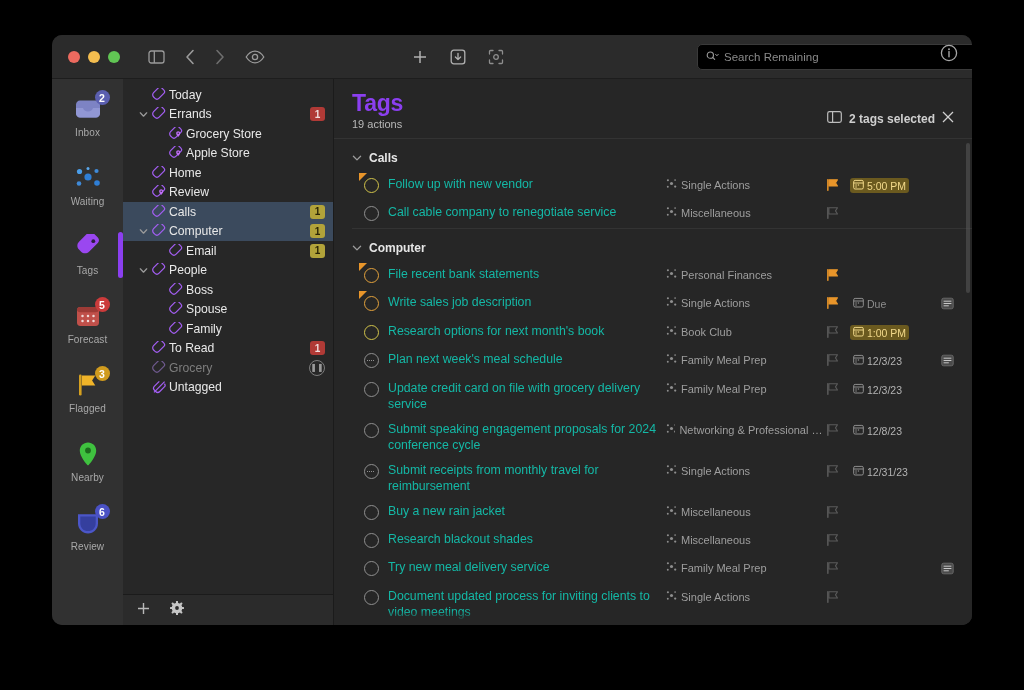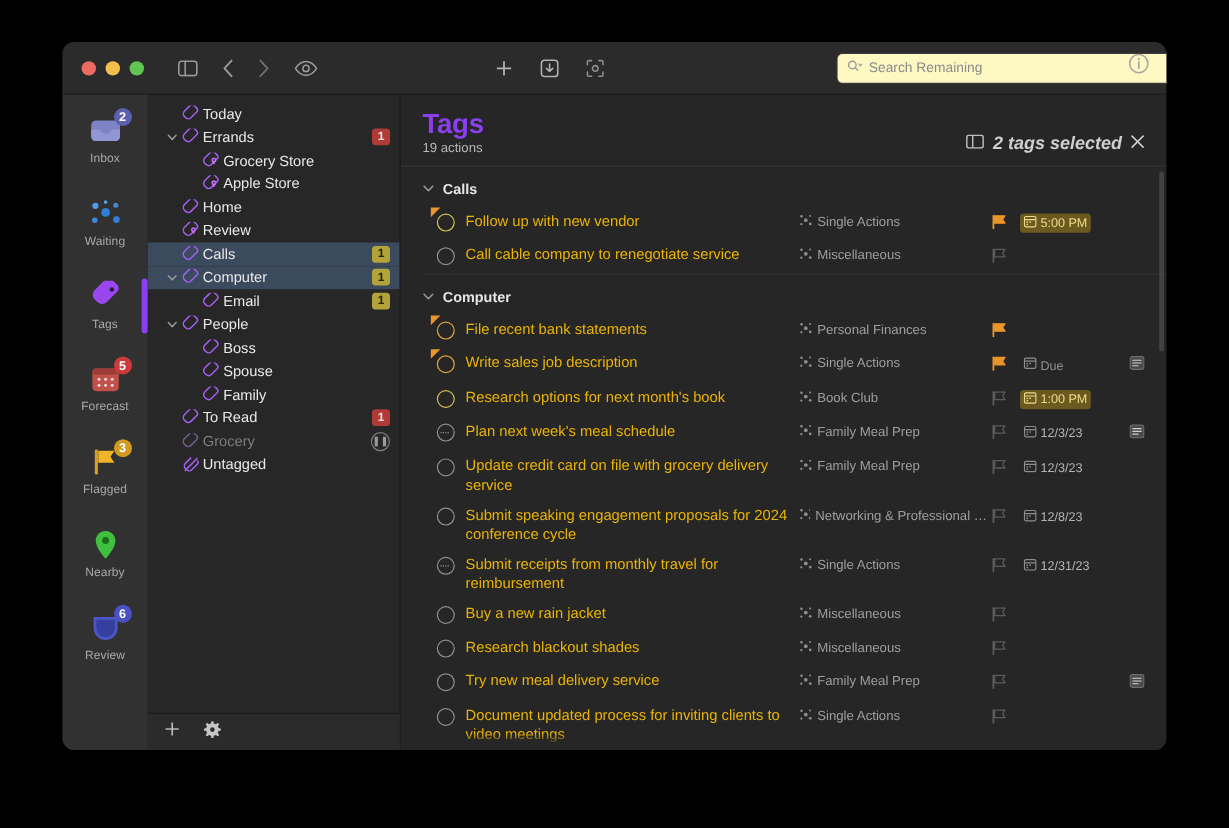--- a/index.html
+++ b/index.html
@@ -17,7 +17,7 @@
   .tb-icons{display:flex;align-items:center;gap:20px;padding-left:28px;}
   .tb-ic{color:#9a9a9a;display:flex;align-items:center;justify-content:center;cursor:default;}
   .tb-mid{display:flex;align-items:center;gap:22px;position:absolute;left:360px;}
-  .searchwrap{position:absolute;left:645px;top:9px;width:288px;height:24px;background:#fef9c3;
+  .searchwrap{position:absolute;left:645px;top:9px;width:288px;height:24px;background:#000000;
     border:1px solid #3a3a3a;border-radius:5px;display:flex;align-items:center;padding:0 8px;gap:5px;}
   .searchwrap .sph{color:#8a8a8a;font-size:11.5px;}
   .info-btn{position:absolute;right:14px;top:9px;color:#a6a6a6;}

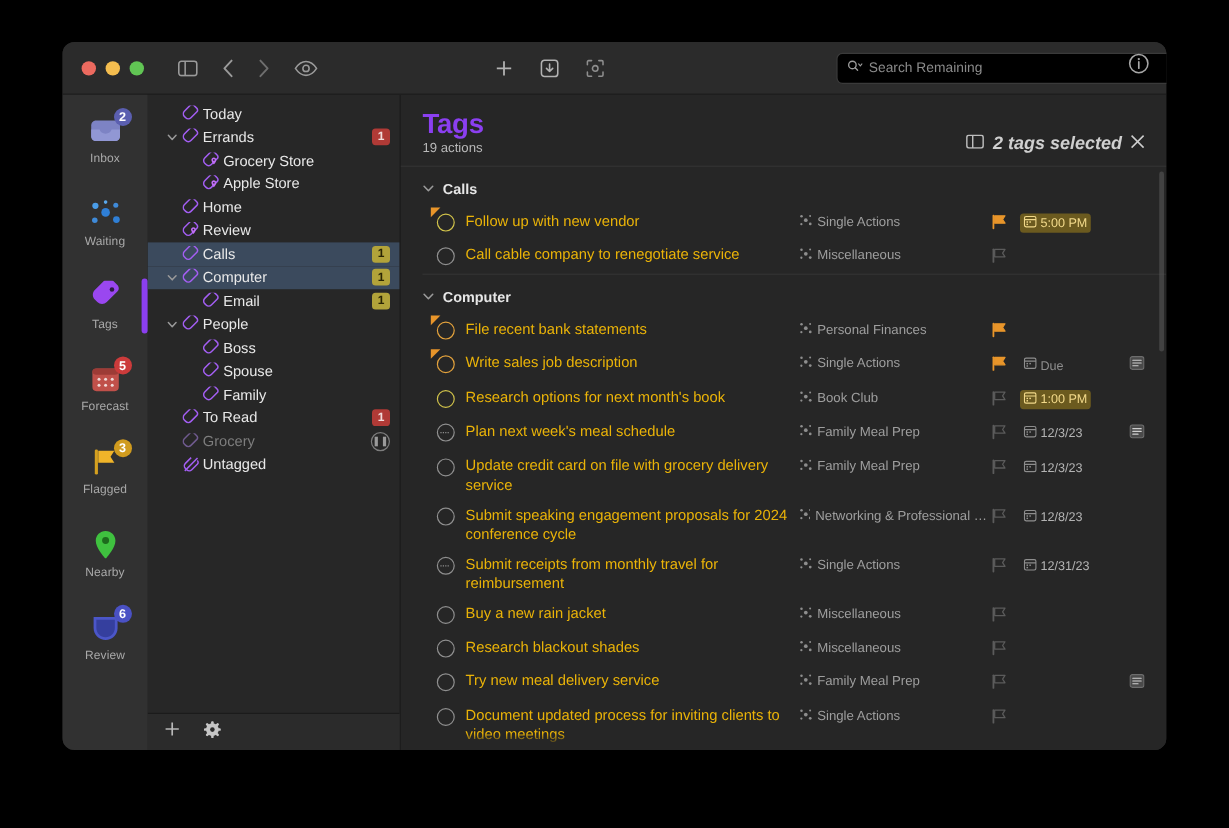--- a/index.html
+++ b/index.html
@@ -63,7 +63,7 @@
   .mh-left{flex:1 1 auto;}
   .mh-title{font-size:23px;font-weight:700;color:#8b3ff0;line-height:1.05;letter-spacing:-.2px;}
   .mh-sub{font-size:11px;color:#b9b9b9;margin-top:3px;}
-  .mh-right{display:flex;align-items:flex-end;gap:7px;padding-top:20px;color:#cfcfcf;font-size:15px;font-style:italic;font-weight:600;}
+  .mh-right{display:flex;align-items:flex-end;gap:7px;padding-top:20px;color:#cfcfcf;font-size:12px;font-weight:600;}
 
   .scroller{flex:1 1 auto;overflow:hidden;position:relative;}
   .group{padding-top:3px;}

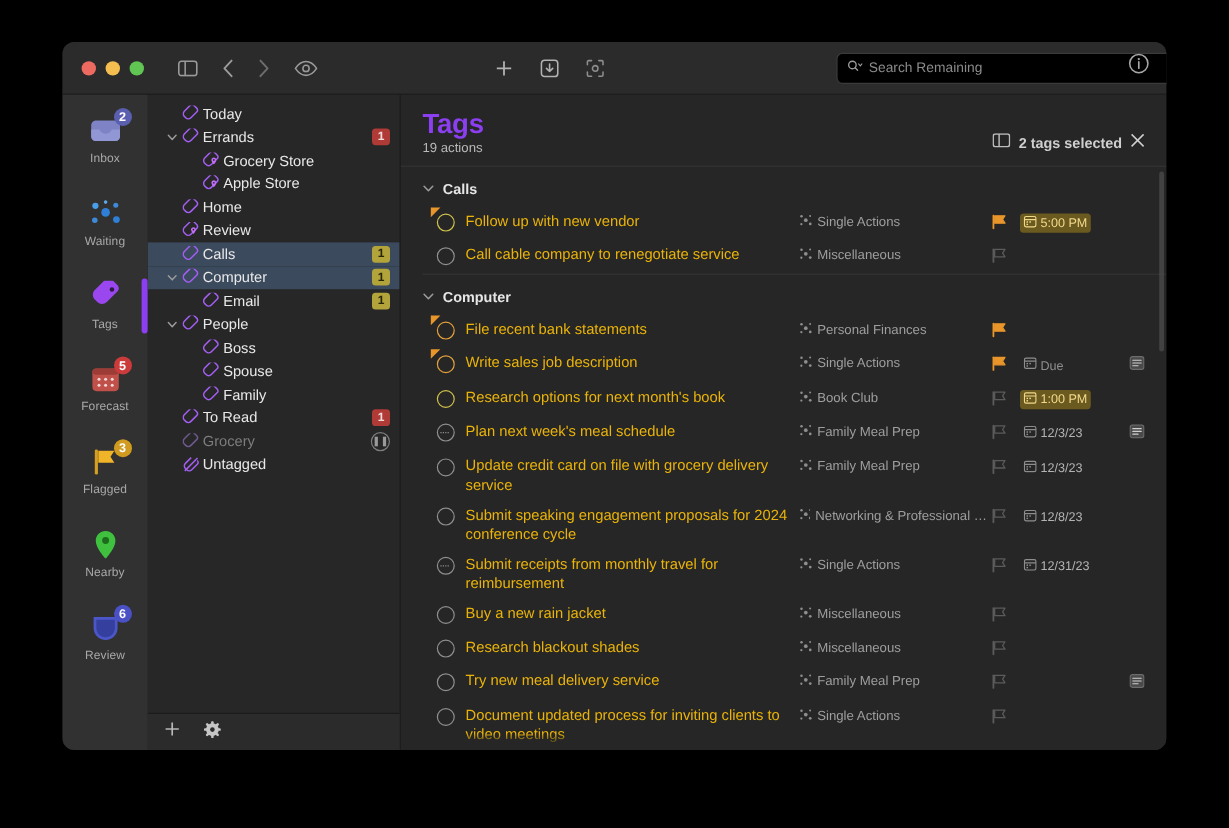--- a/index.html
+++ b/index.html
@@ -80,7 +80,7 @@
     border-top:1.5px dotted #8f8f8f;}
   .chk .corner{position:absolute;left:-6px;top:-6px;width:0;height:0;
     border-left:8px solid #e8952a;border-bottom:8px solid transparent;transform:rotate(0deg);}
-  .t-title{flex:1 1 auto;color:#eab308;font-size:12.3px;line-height:15.5px;padding-left:9px;
+  .t-title{flex:1 1 auto;color:#14b8a6;font-size:12.3px;line-height:15.5px;padding-left:9px;
     padding-right:8px;max-width:300px;}
   .t-proj{width:160px;flex:0 0 auto;display:flex;align-items:center;gap:4px;color:#9e9e9e;font-size:11px;
     white-space:nowrap;overflow:hidden;padding-top:1px;}

